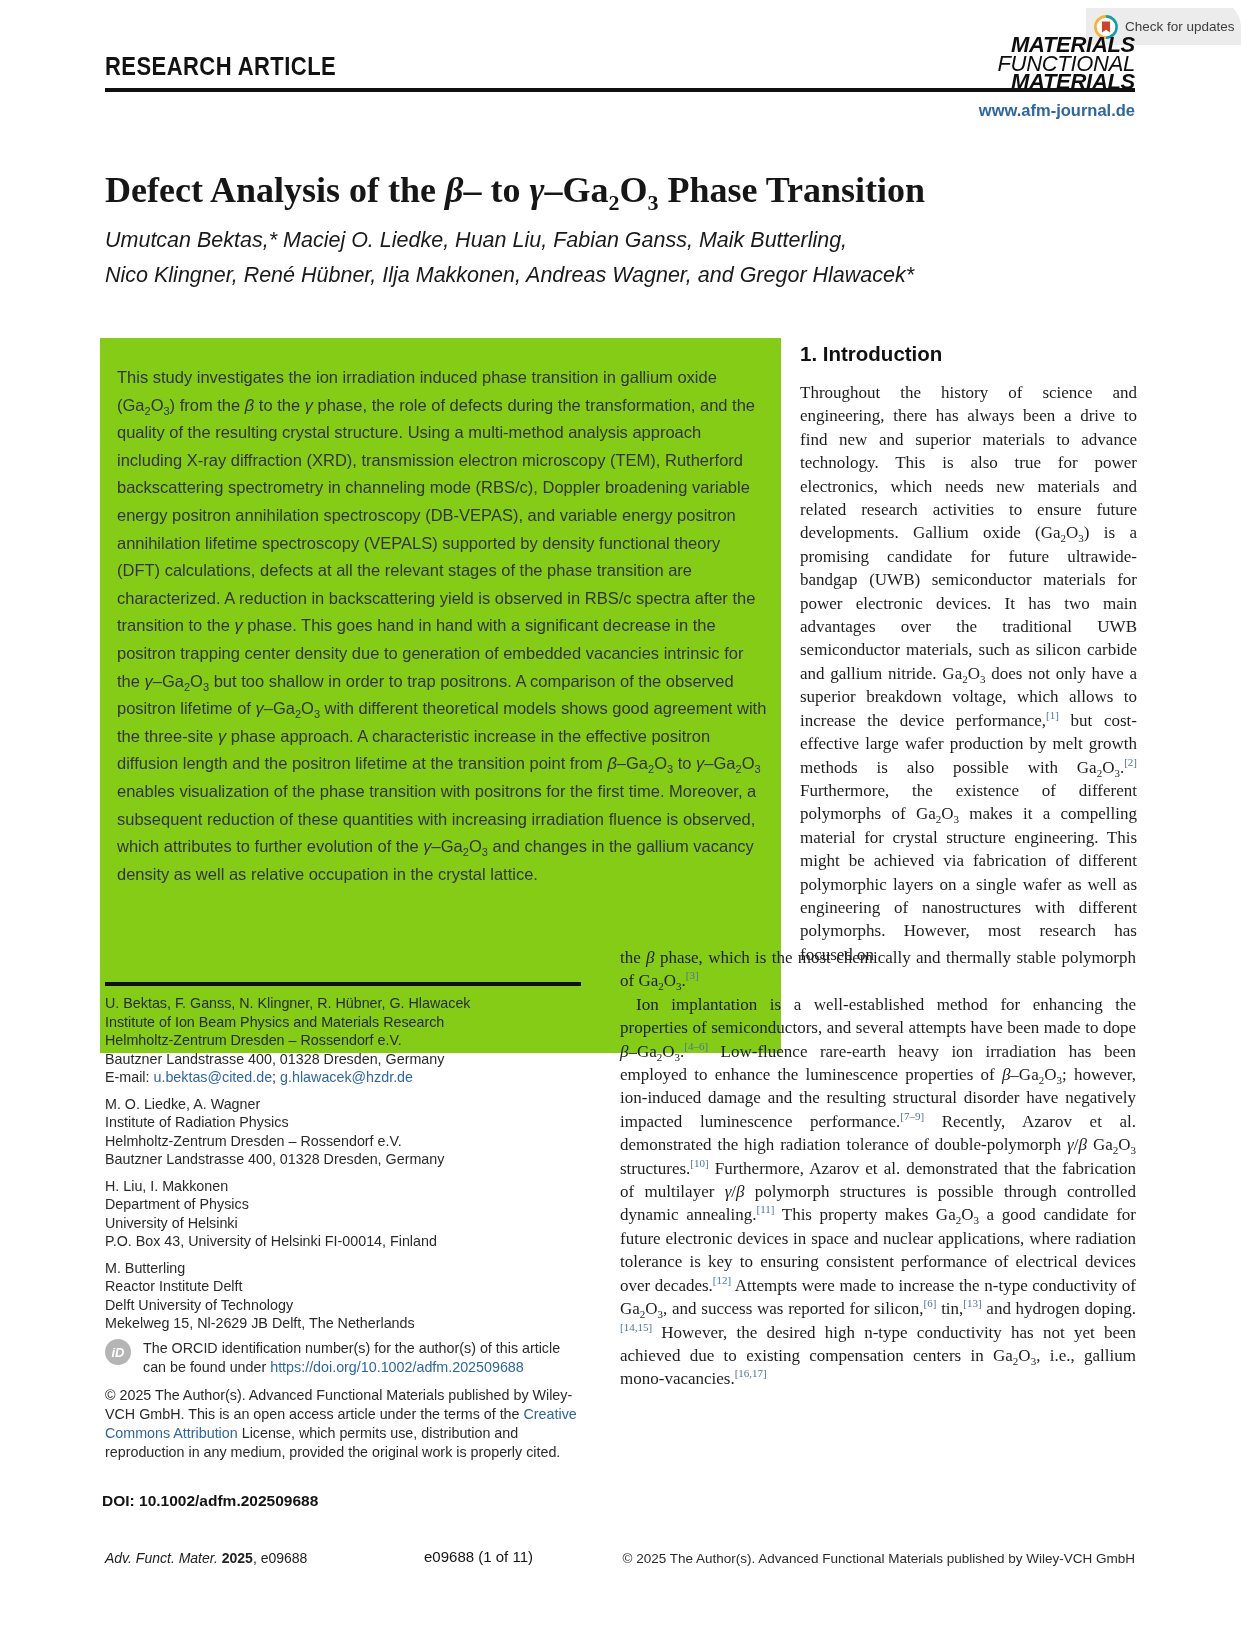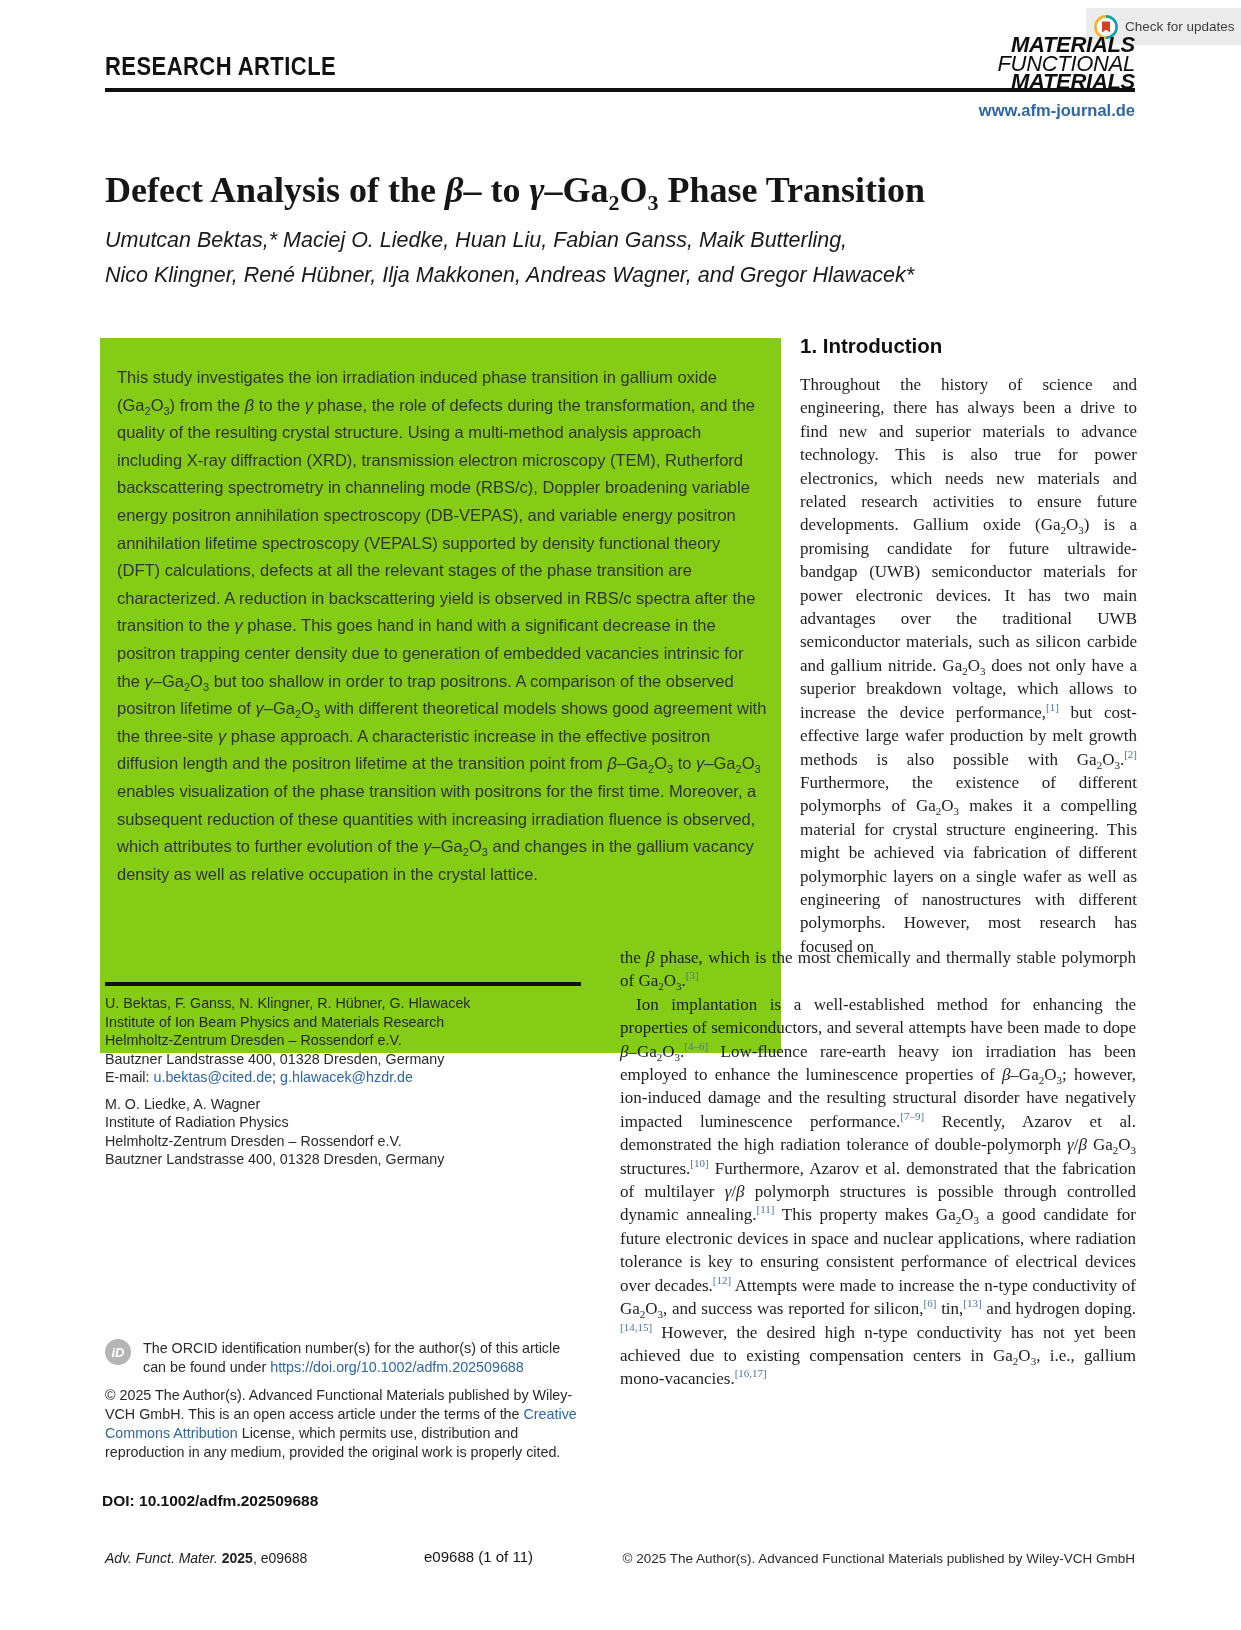--- a/index.html
+++ b/index.html
@@ -4,7 +4,7 @@
 <style>
   html,body{margin:0;padding:0;background:#fff;}
   #page{position:relative;width:1241px;height:1630px;background:#ffffff;overflow:hidden;
-        font-family:"Liberation Sans",sans-serif;color:#1c1c1c;}
+        font-family:"Liberation Sans",sans-serif;color:#1c1c1c;border-radius:27px;}
 
   
   .badge{position:absolute;top:8px;left:1086px;height:37px;background:#ececec;

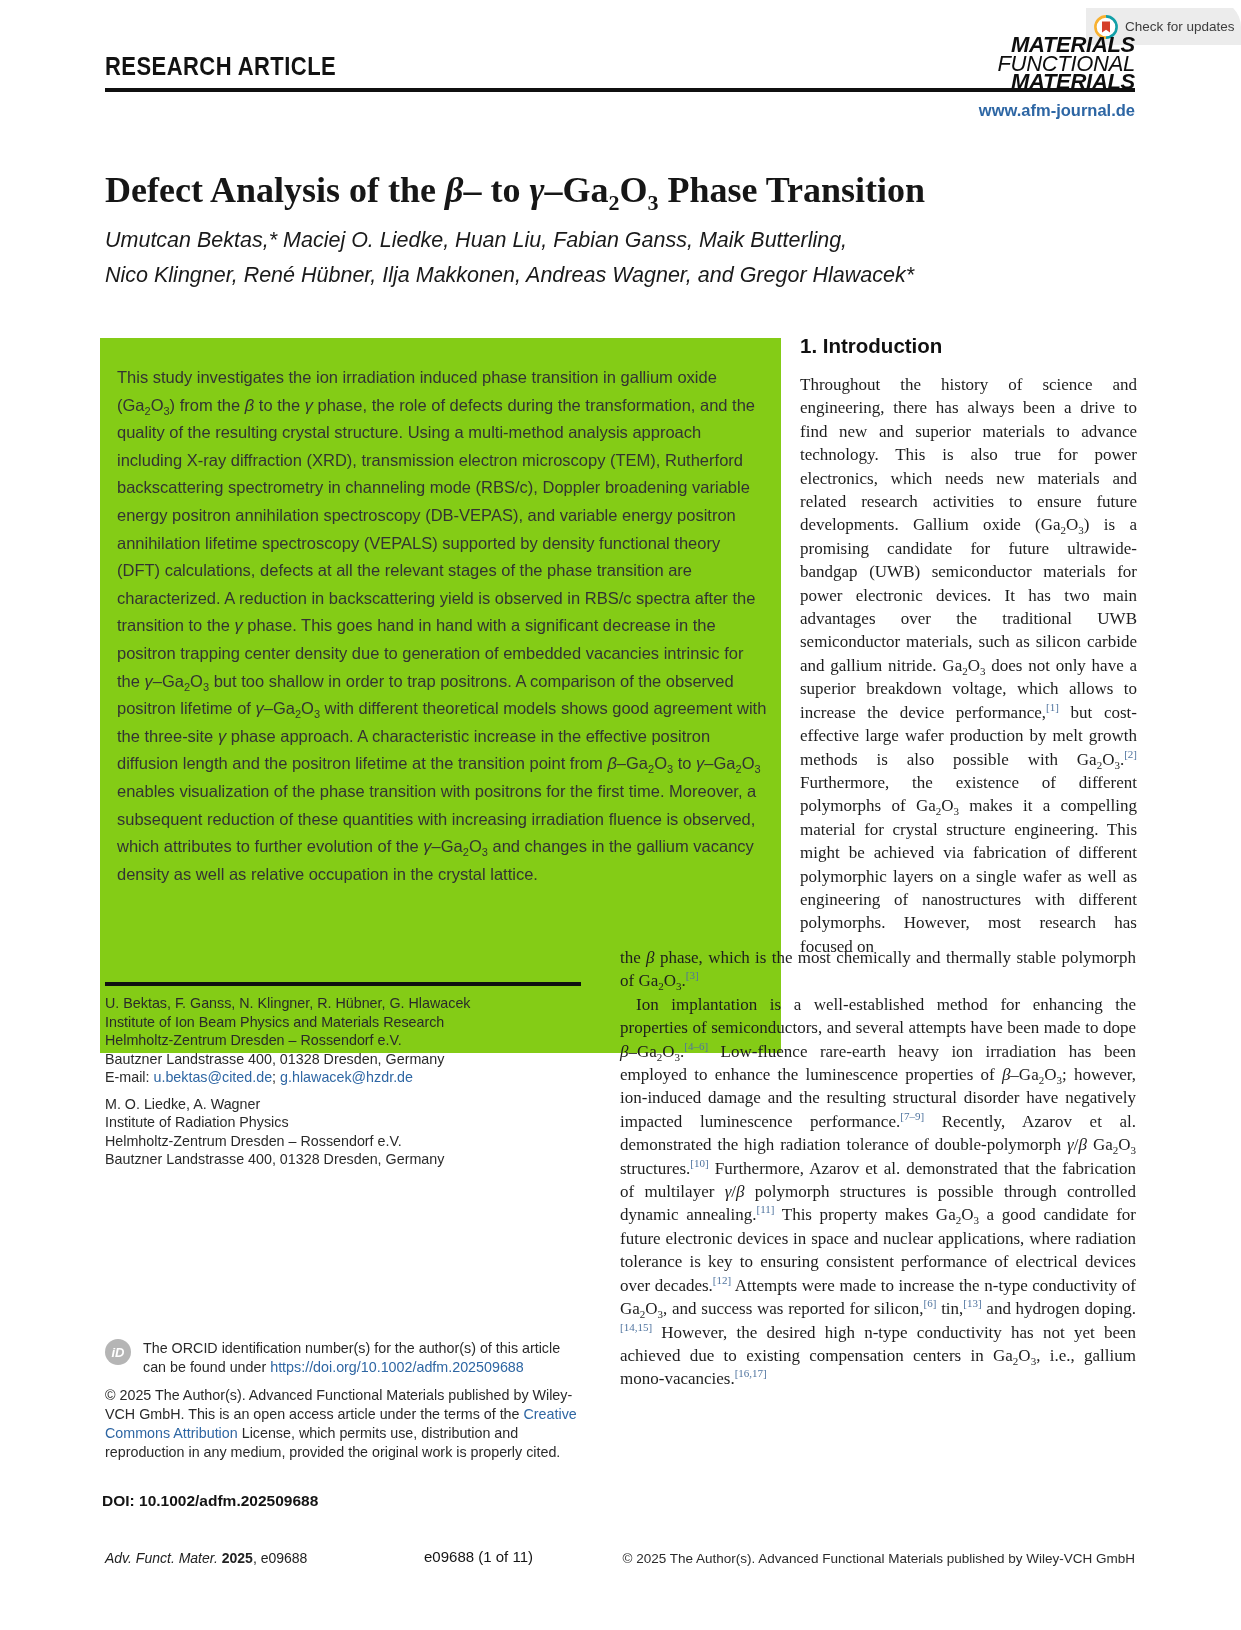--- a/index.html
+++ b/index.html
@@ -34,7 +34,7 @@
 
   
   .intro-col{position:absolute;top:334px;left:800px;width:337px;}
-  .intro-col h2{margin:0 0 15px 0;font-size:20.5px;font-weight:700;color:#111;}
+  .intro-col h2{margin:8px 0 15px 0;font-size:20.5px;font-weight:700;color:#111;}
   .serifp{font-family:"Liberation Serif",serif;font-size:17px;line-height:23.4px;
           text-align:justify;color:#1d1d1d;margin:0;hyphens:auto;-webkit-hyphens:auto;}
   .cont-wide{position:absolute;top:946px;left:620px;width:516px;}

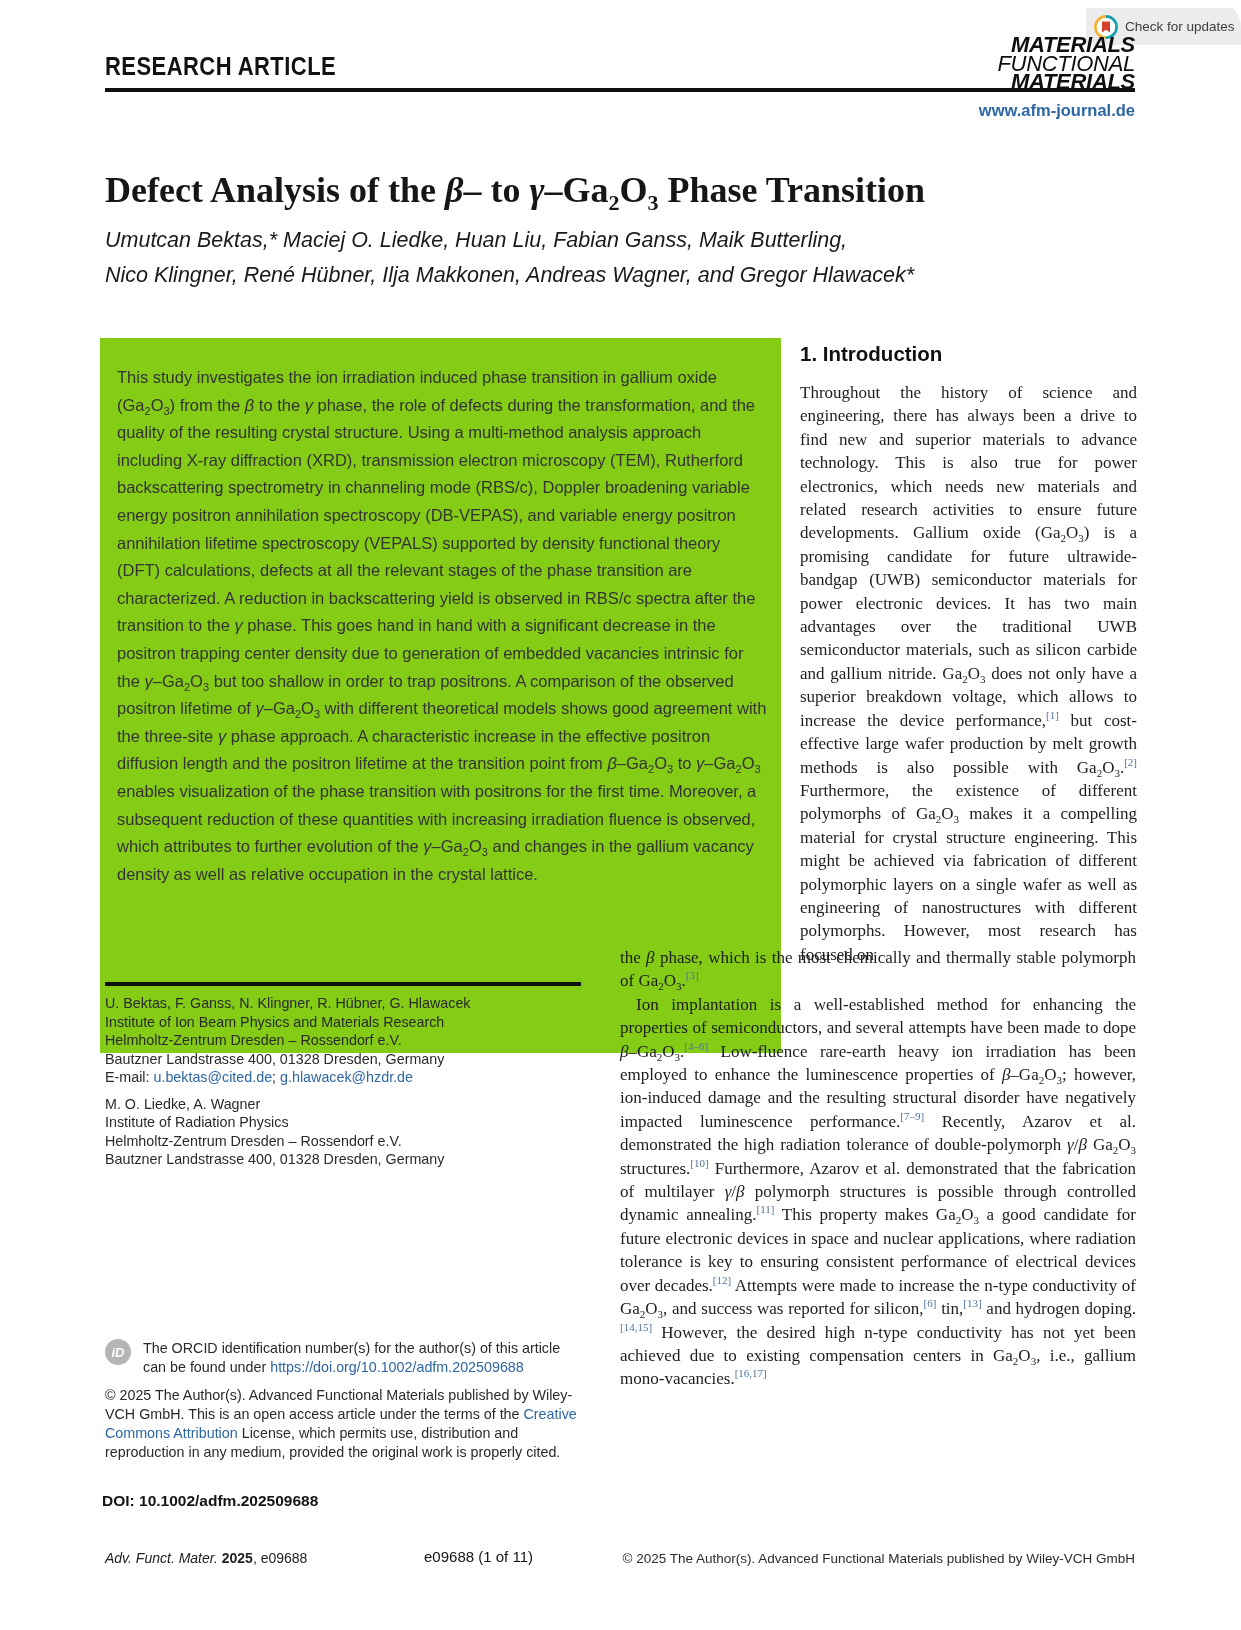--- a/index.html
+++ b/index.html
@@ -112,6 +112,7 @@
   <div class="affs">
     <div class="aff">U. Bektas, F. Ganss, N. Klingner, R. Hübner, G. Hlawacek<br>Institute of Ion Beam Physics and Materials Research<br>Helmholtz-Zentrum Dresden – Rossendorf e.V.<br>Bautzner Landstrasse 400, 01328 Dresden, Germany<br>E-mail: <span class="lnk">u.bektas@cited.de</span>; <span class="lnk">g.hlawacek@hzdr.de</span></div>
     <div class="aff">M. O. Liedke, A. Wagner<br>Institute of Radiation Physics<br>Helmholtz-Zentrum Dresden – Rossendorf e.V.<br>Bautzner Landstrasse 400, 01328 Dresden, Germany</div>
+    <div class="aff">H. Liu, I. Makkonen<br>Department of Physics<br>University of Helsinki<br>P.O. Box 43, University of Helsinki FI-00014, Finland</div>
   </div>
 
   <div class="orcid-row">

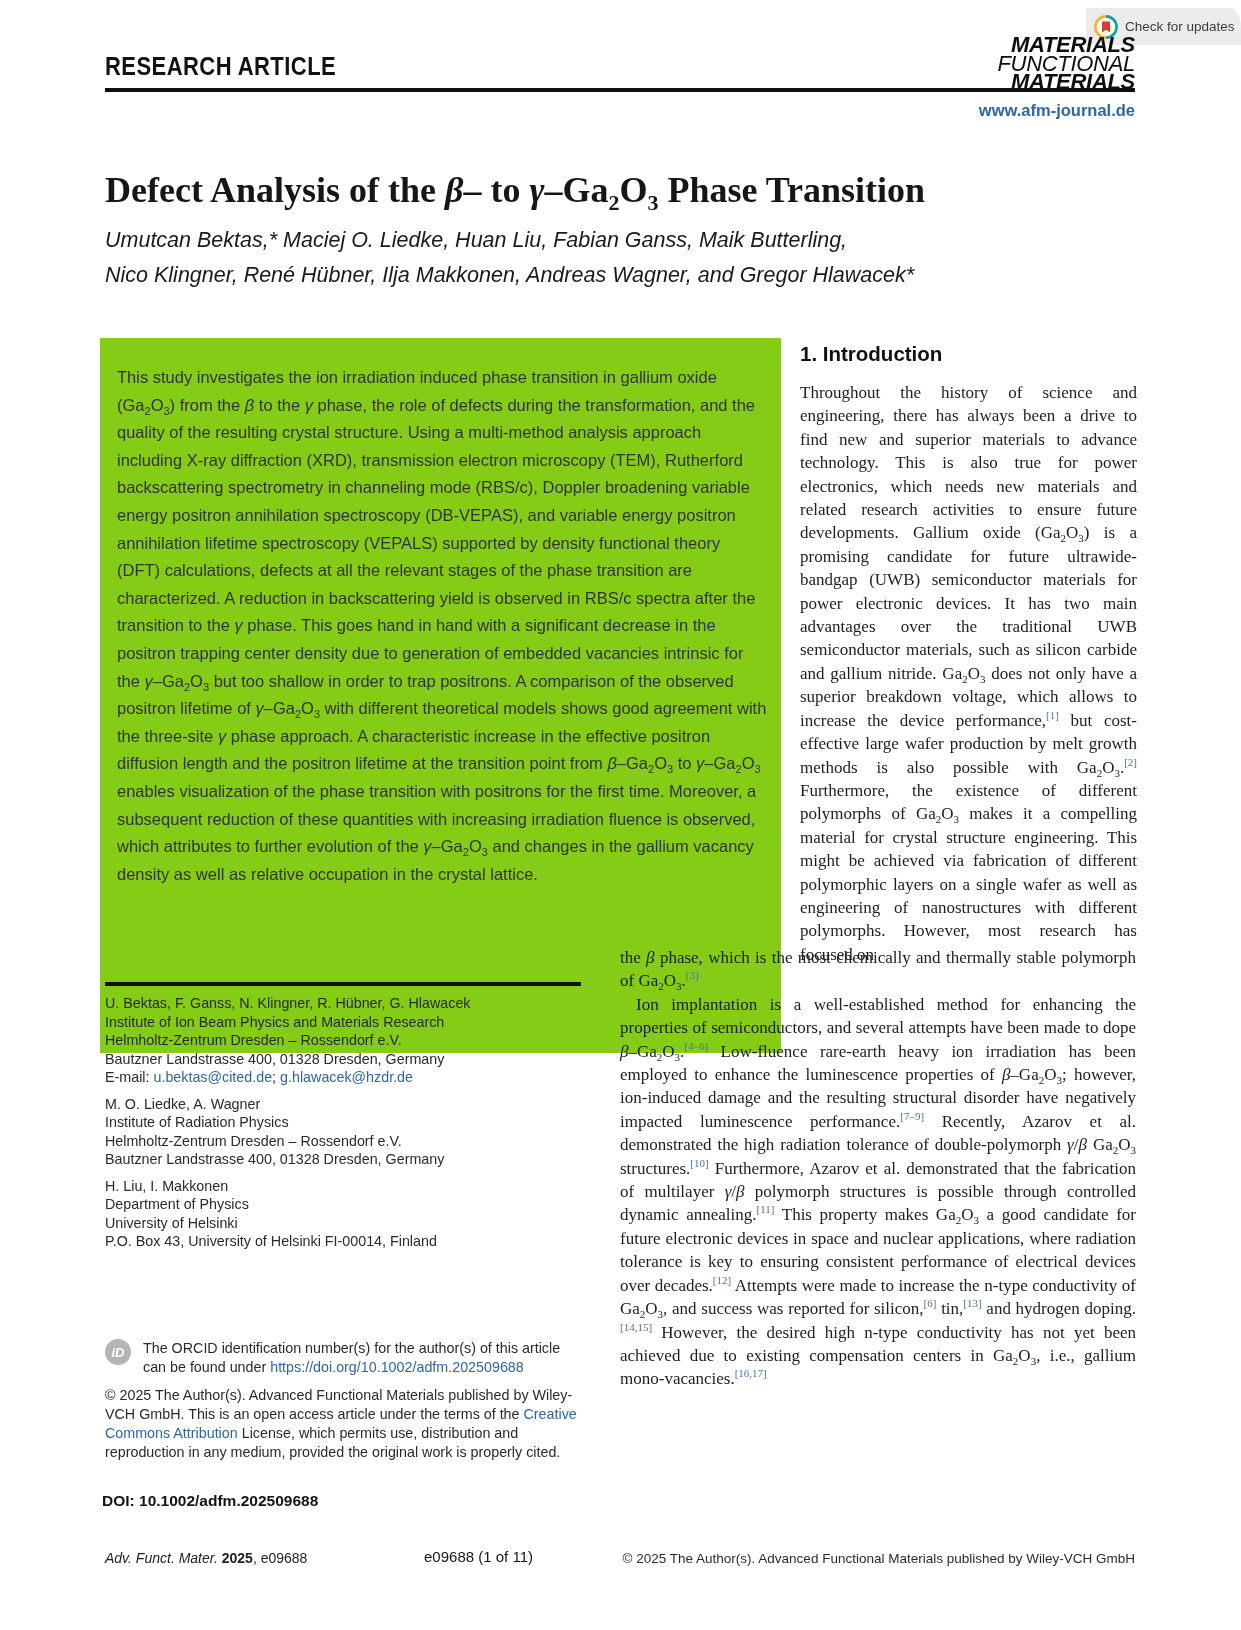--- a/index.html
+++ b/index.html
@@ -113,6 +113,7 @@
     <div class="aff">U. Bektas, F. Ganss, N. Klingner, R. Hübner, G. Hlawacek<br>Institute of Ion Beam Physics and Materials Research<br>Helmholtz-Zentrum Dresden – Rossendorf e.V.<br>Bautzner Landstrasse 400, 01328 Dresden, Germany<br>E-mail: <span class="lnk">u.bektas@cited.de</span>; <span class="lnk">g.hlawacek@hzdr.de</span></div>
     <div class="aff">M. O. Liedke, A. Wagner<br>Institute of Radiation Physics<br>Helmholtz-Zentrum Dresden – Rossendorf e.V.<br>Bautzner Landstrasse 400, 01328 Dresden, Germany</div>
     <div class="aff">H. Liu, I. Makkonen<br>Department of Physics<br>University of Helsinki<br>P.O. Box 43, University of Helsinki FI-00014, Finland</div>
+    <div class="aff">M. Butterling<br>Reactor Institute Delft<br>Delft University of Technology<br>Mekelweg 15, Nl-2629 JB Delft, The Netherlands</div>
   </div>
 
   <div class="orcid-row">

